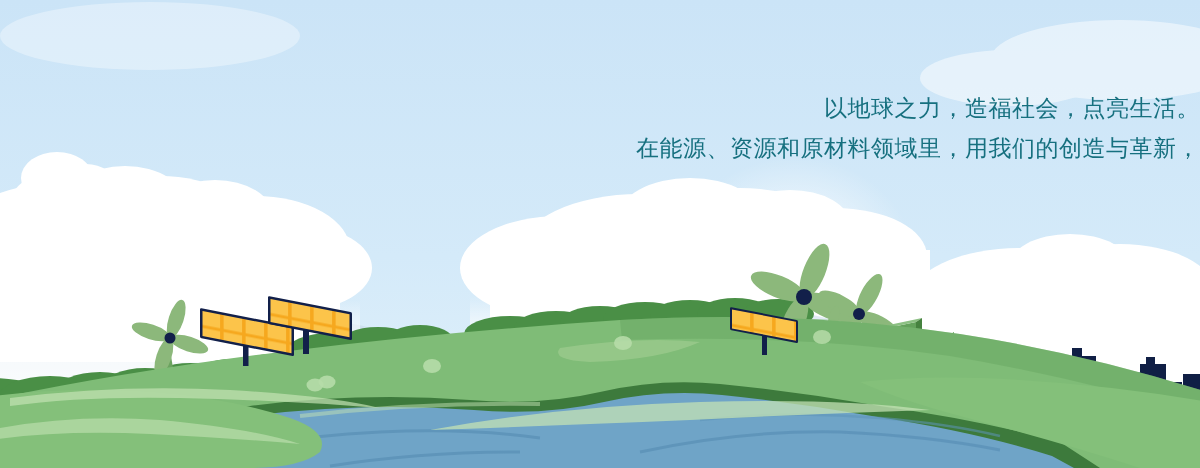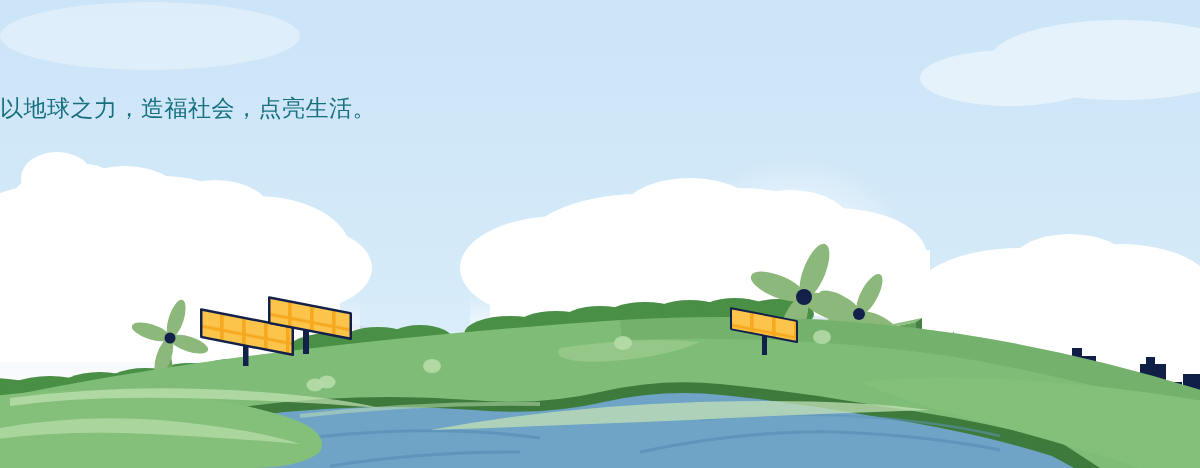--- a/index.html
+++ b/index.html
@@ -30,7 +30,7 @@
     left: 0;
     top: 88px;
     width: 1200px;
-    text-align: left;
+    text-align: right;
     z-index: 20;
     pointer-events: none;
   }

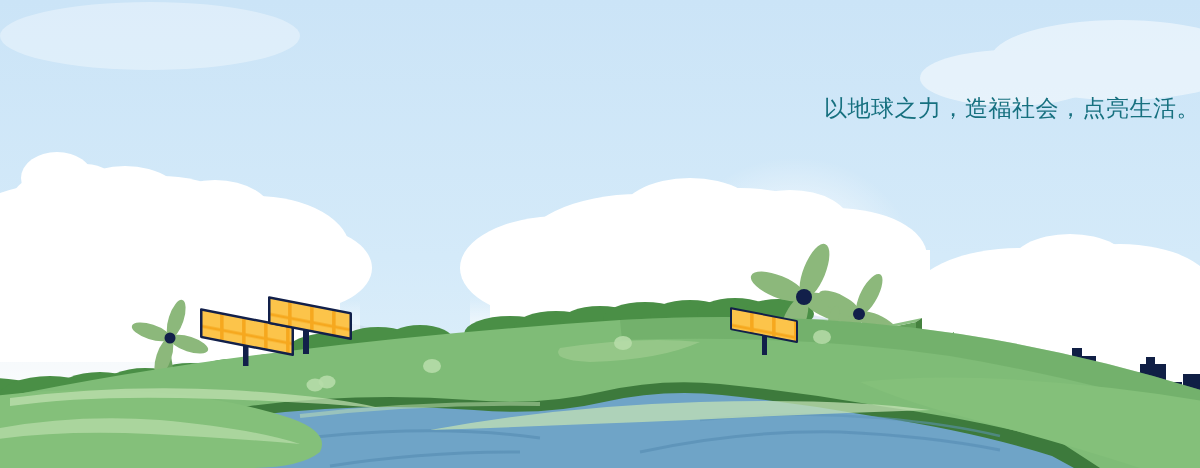--- a/index.html
+++ b/index.html
@@ -372,6 +372,7 @@
 
   <div id="slogan">
     <span class="slogan-line">以地球之力，造福社会，点亮生活。</span>
+    <span class="slogan-line">在能源、资源和原材料领域里，用我们的创造与革新，</span>
   </div>
 
 </div>

